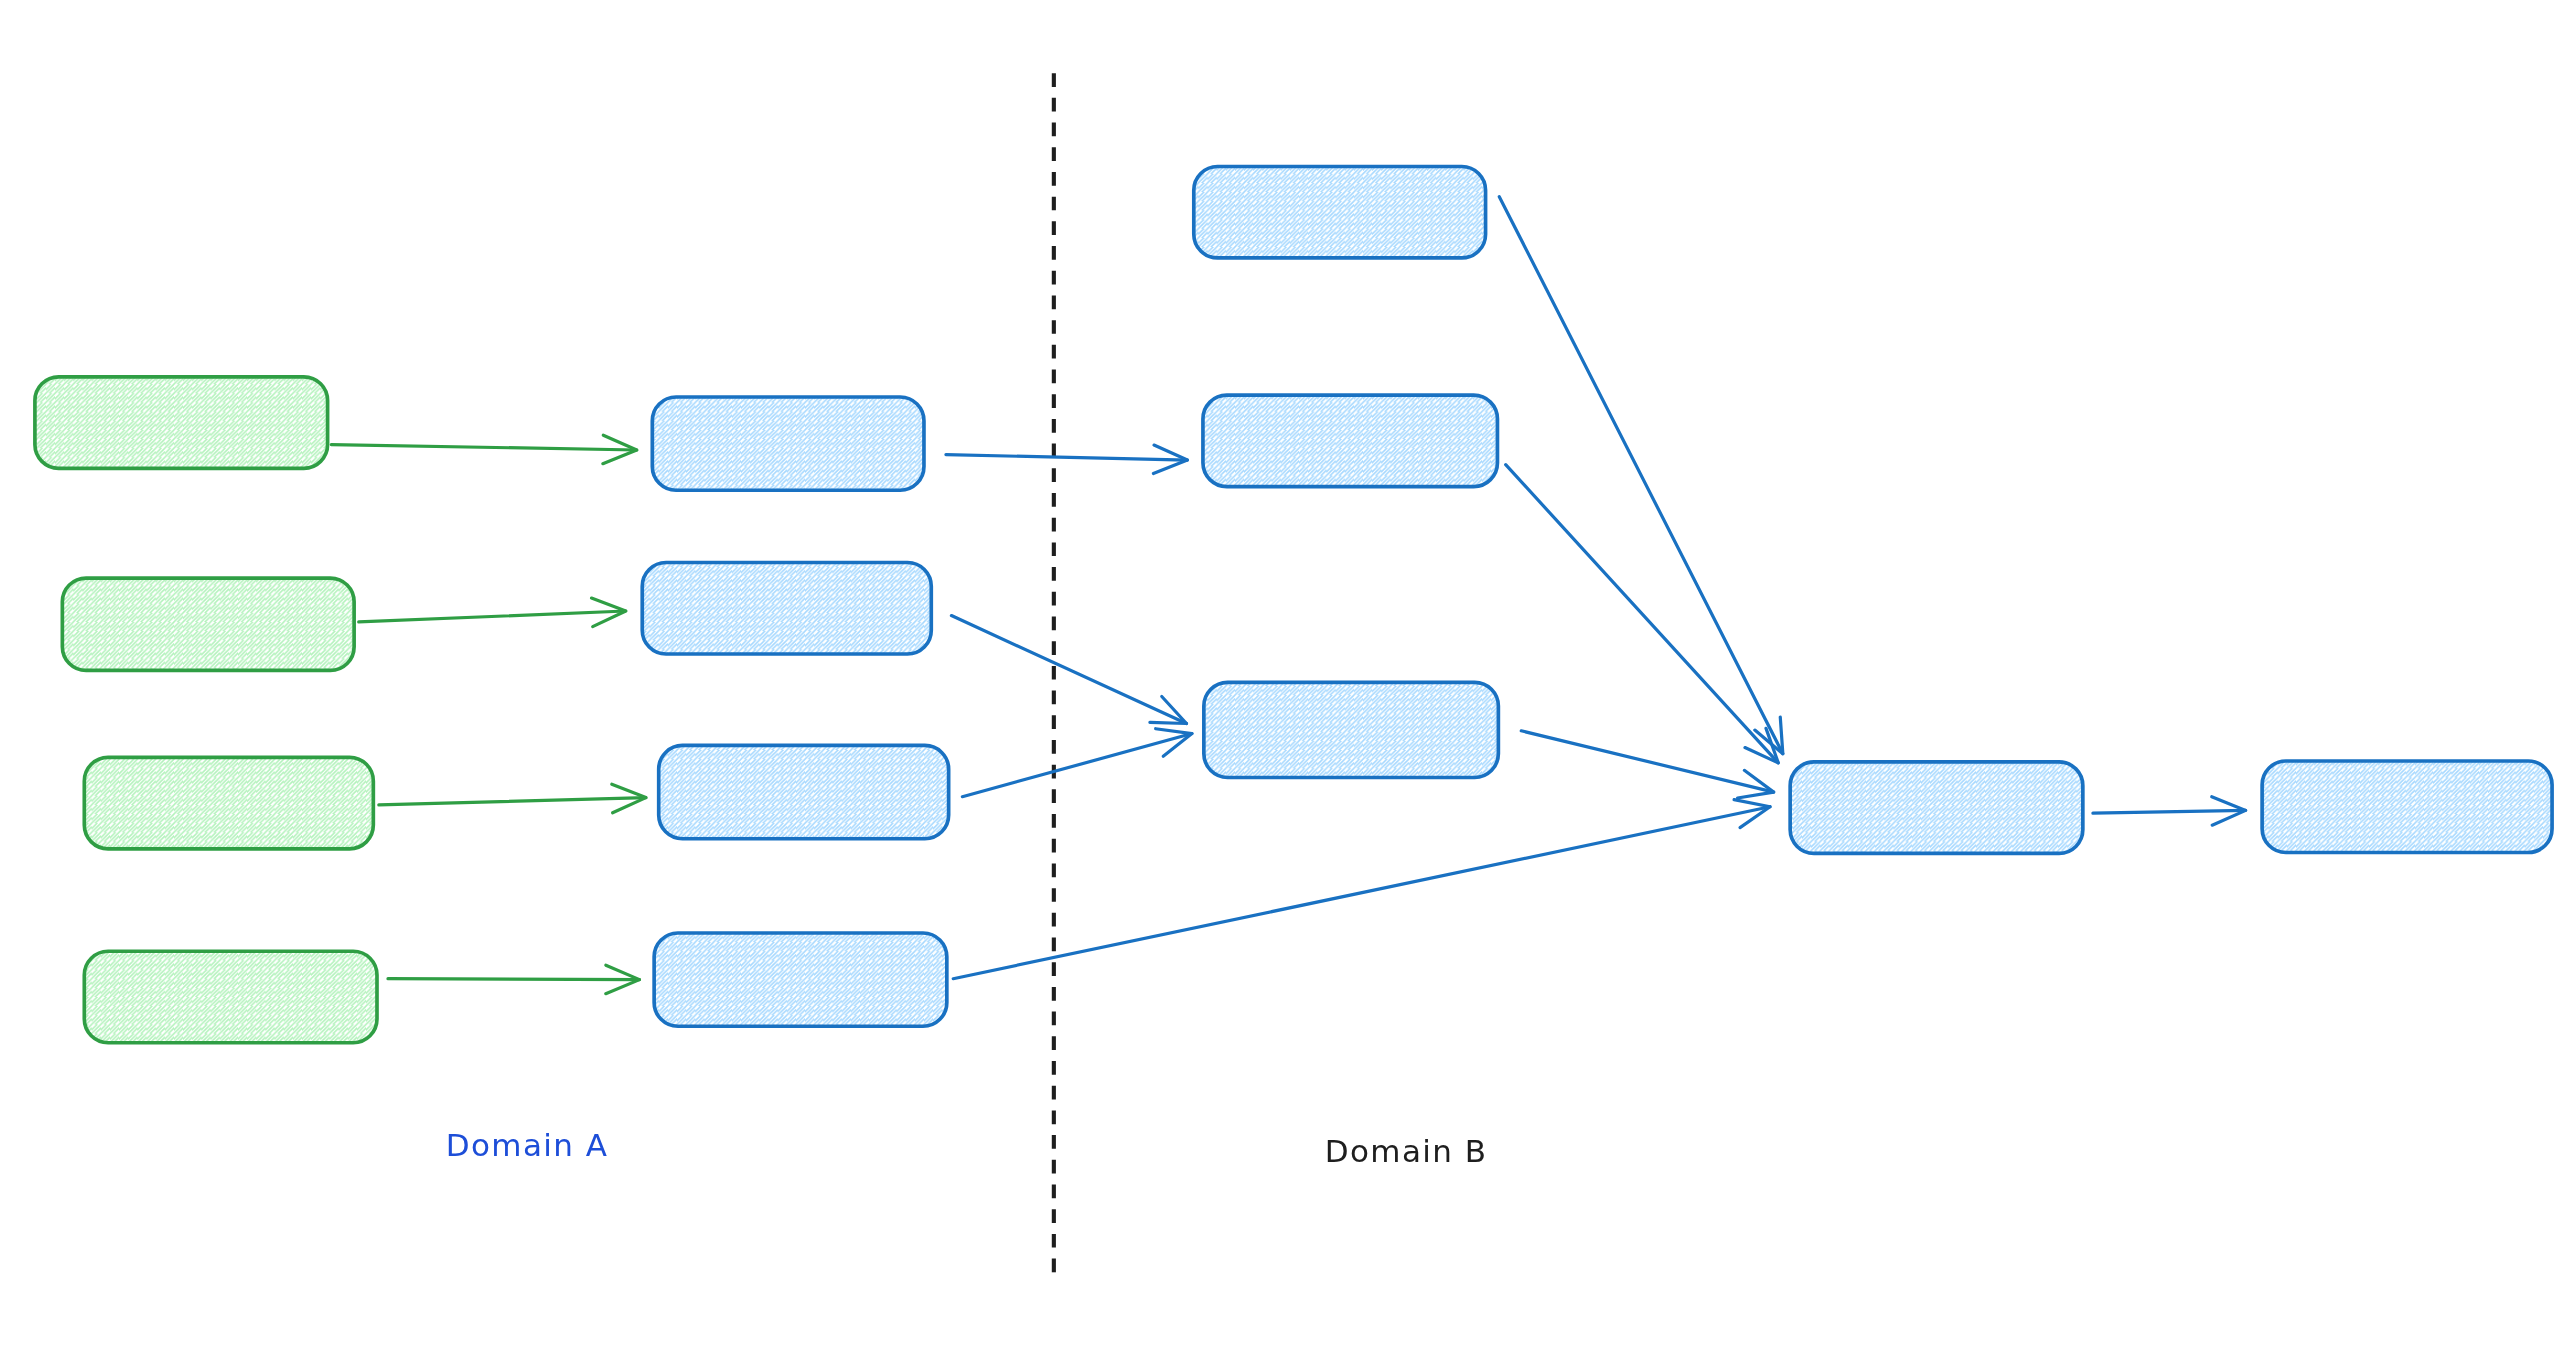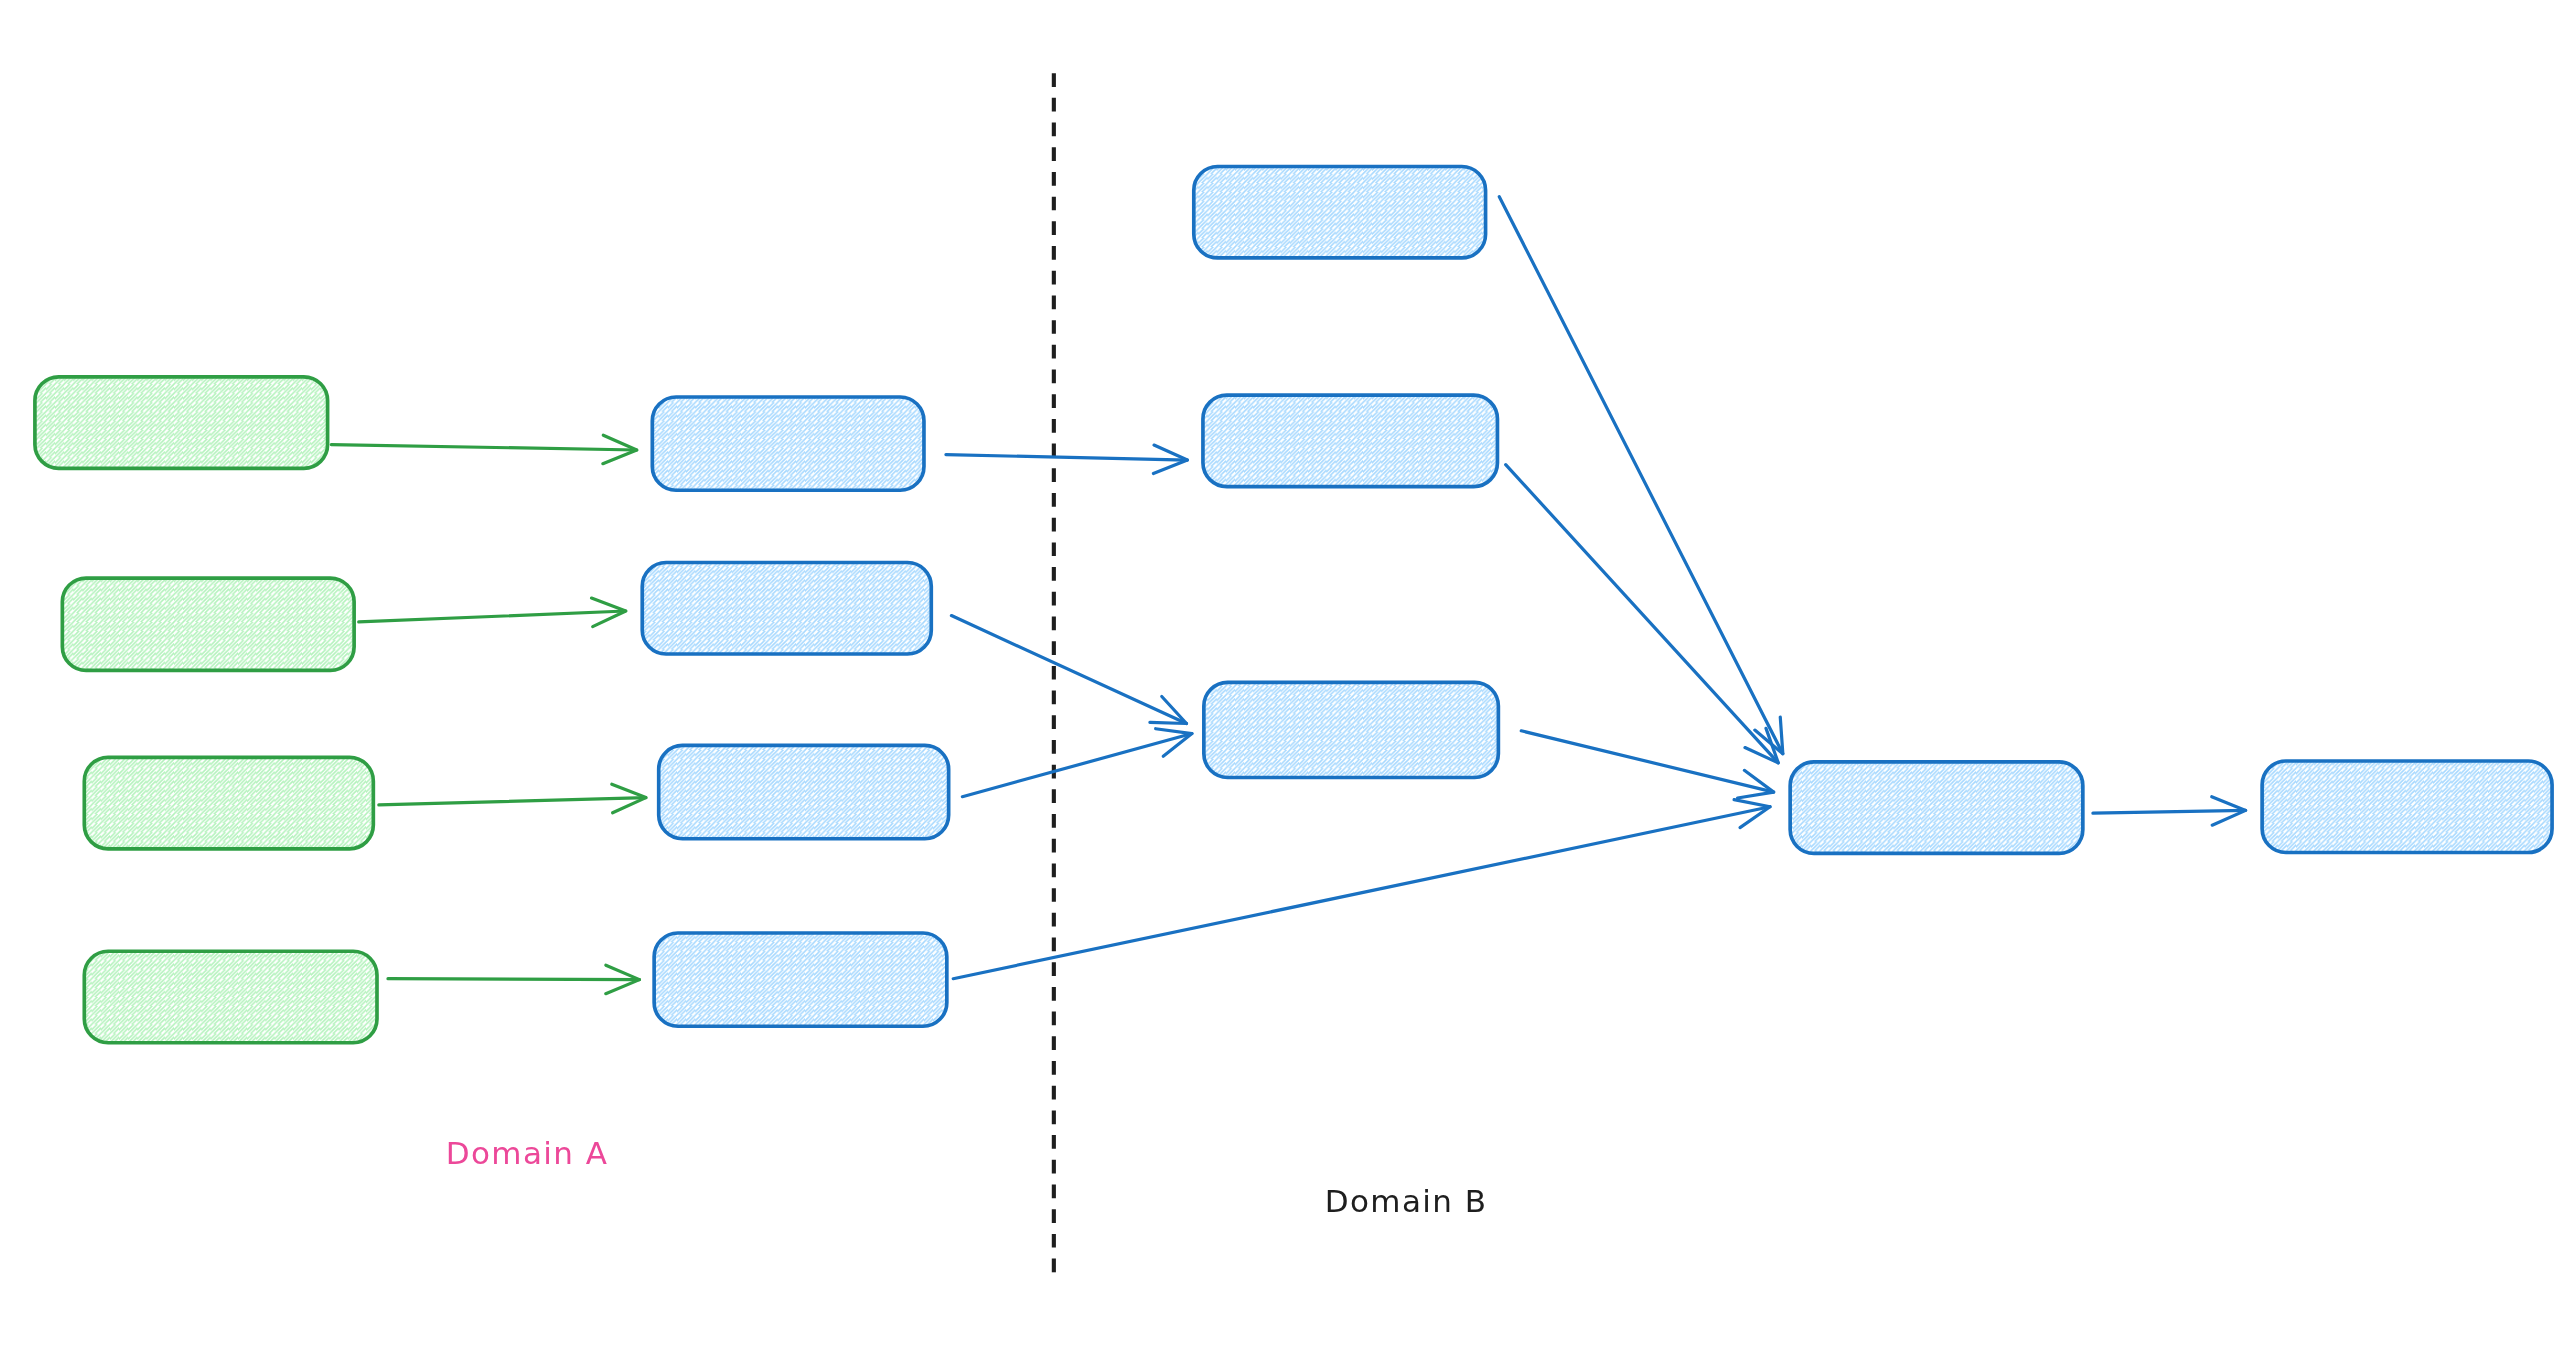--- a/index.html
+++ b/index.html
@@ -110,7 +110,7 @@
         <path d="M 2418.4 902.2 L 2455 886 L 2417.9 871.1" stroke="#1971c2" stroke-width="3.5" fill="none" stroke-linecap="round" stroke-linejoin="round"></path>
       </g>
     </svg>
-  <div class="domain-label" style="left: 527px; top: 1145px; color: #ec4899; margin-top: 8px;">
+  <div class="domain-label" style="left: 527px; top: 1145px; color: #1d4ed8;">
     <span>Domain A</span>
   </div>
   <div class="domain-label" style="left: 1406px; top: 1201px; color: rgb(30, 30, 30);">

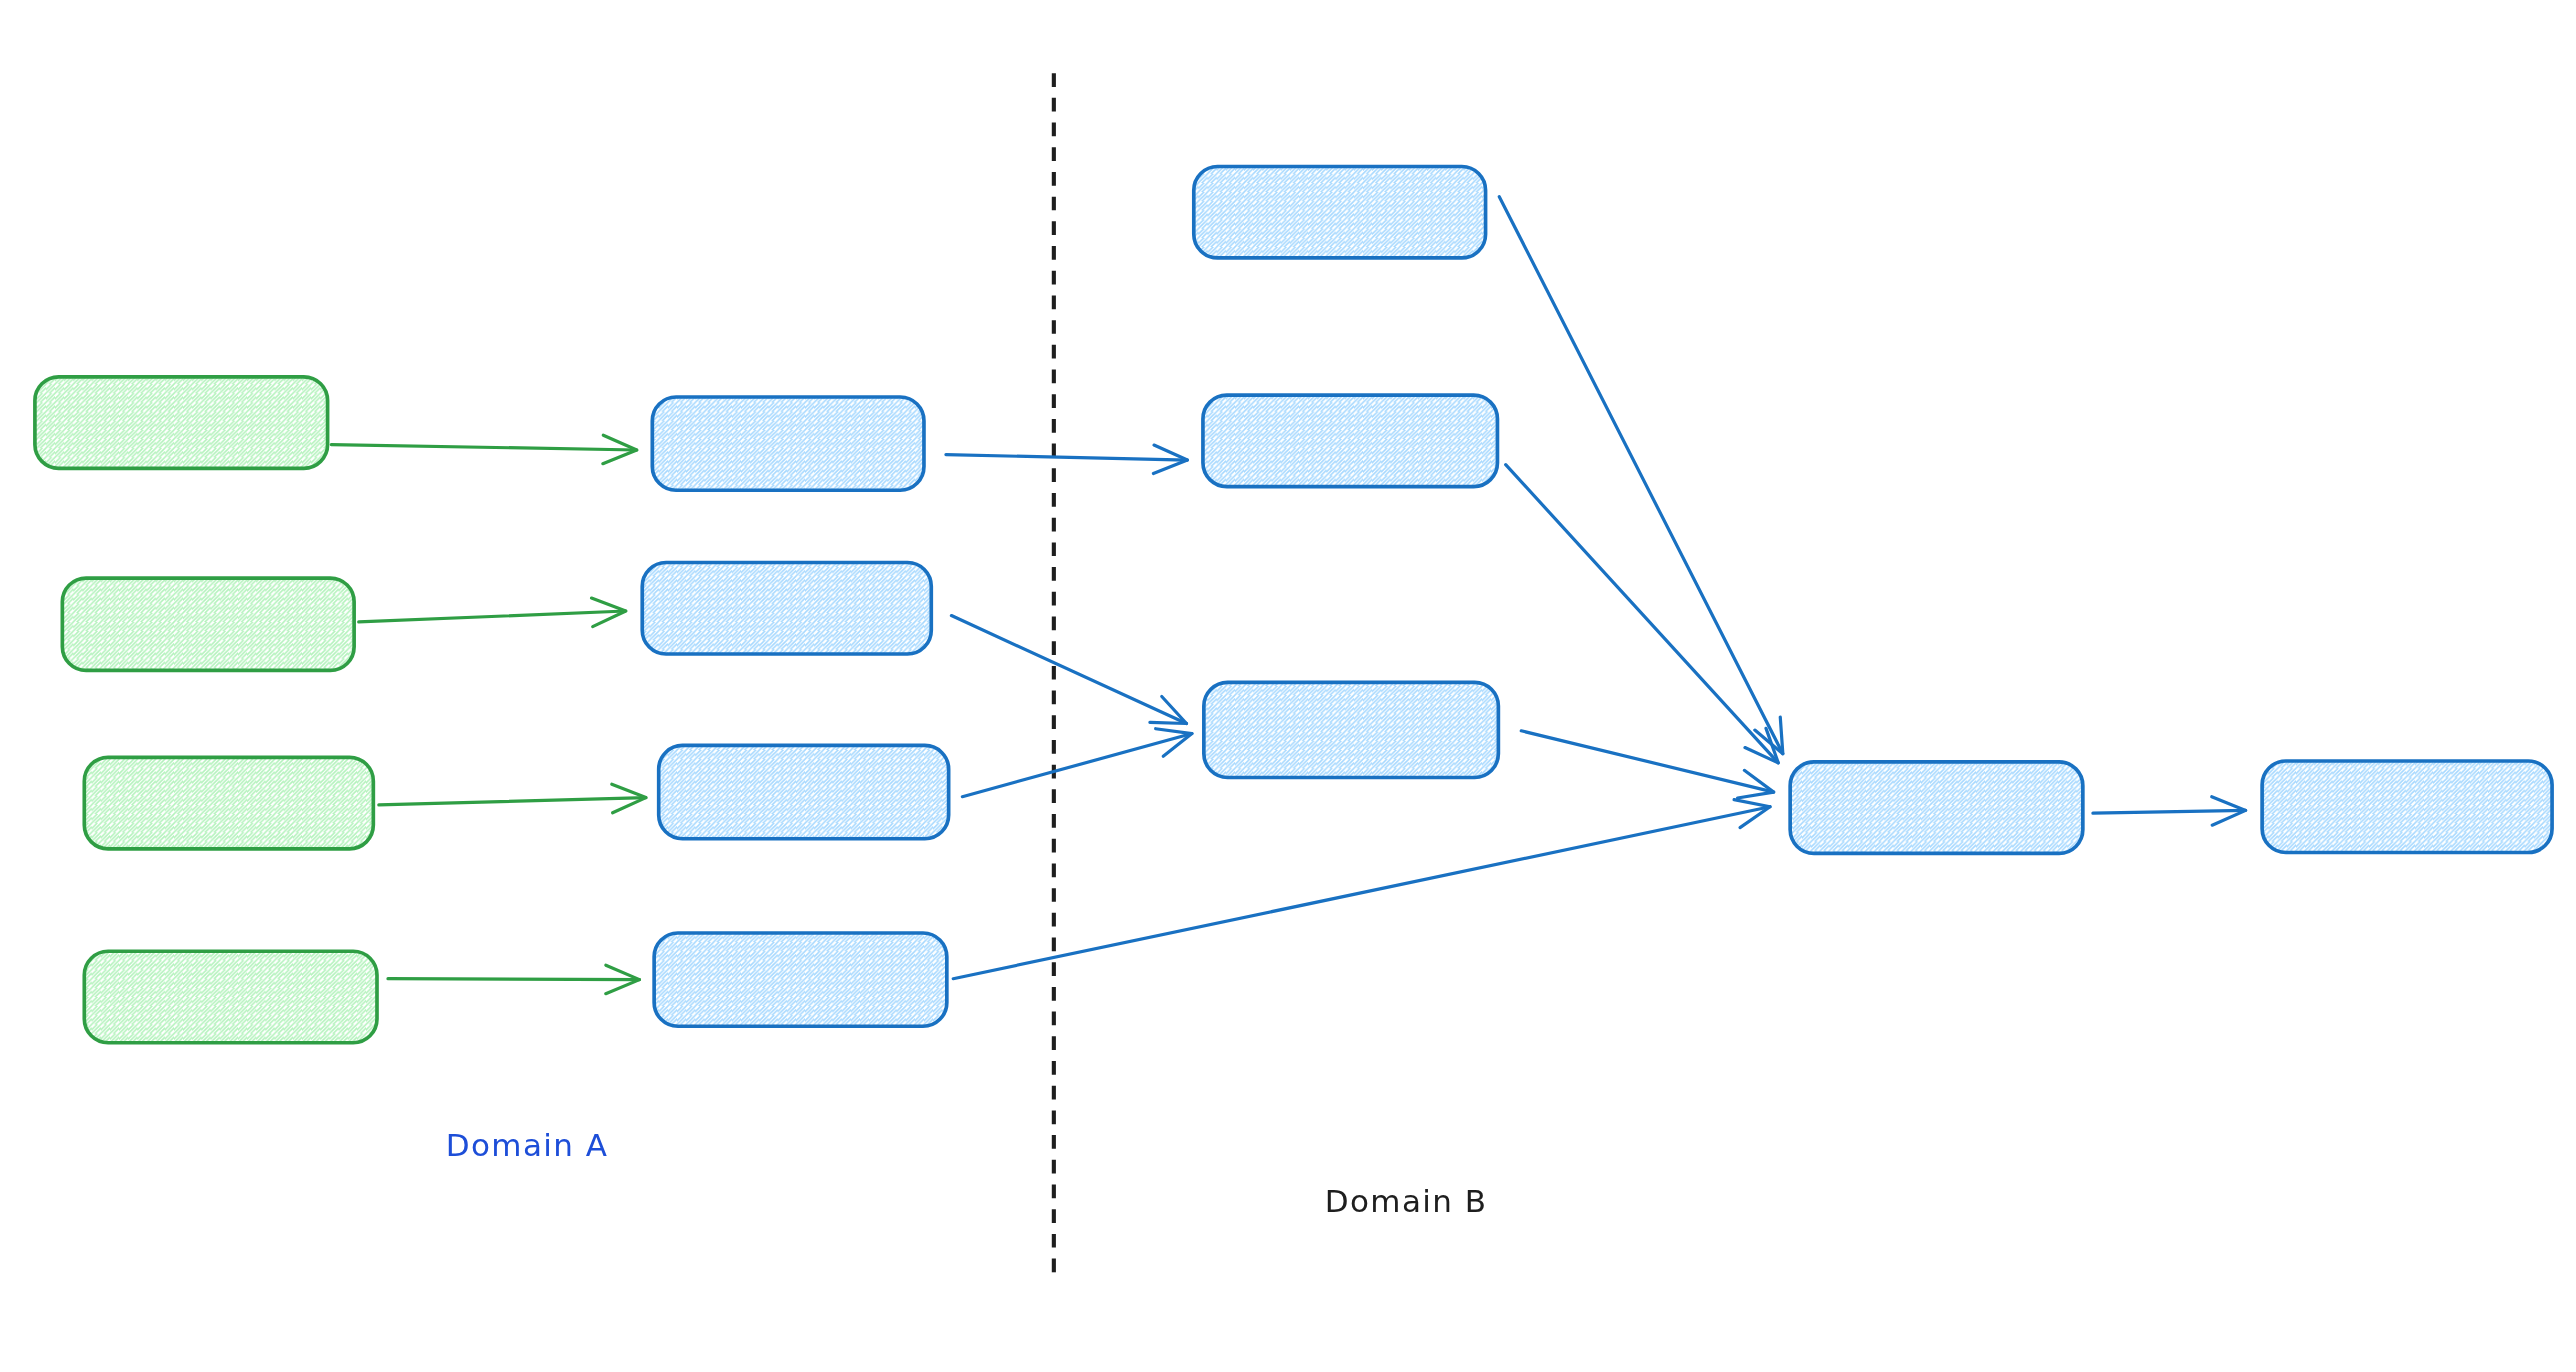--- a/index.html
+++ b/index.html
@@ -113,7 +113,7 @@
   <div class="domain-label" style="left: 527px; top: 1145px; color: #1d4ed8;">
     <span>Domain A</span>
   </div>
-  <div class="domain-label" style="left: 1406px; top: 1201px; color: rgb(30, 30, 30);">
+  <div class="domain-label" style="left: 1406px; top: 1151px; color: rgb(30, 30, 30);">
     <span>Domain B</span>
   </div>
 </div>

